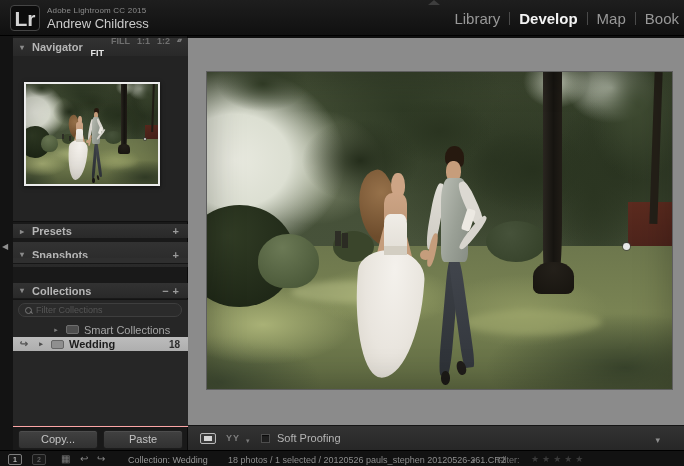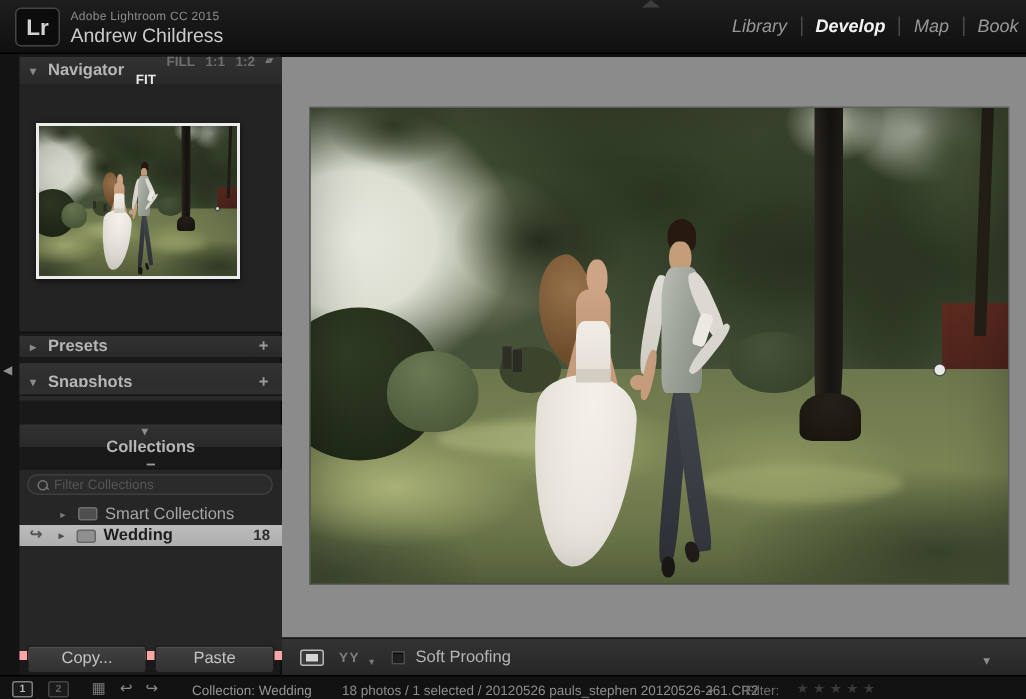--- a/index.html
+++ b/index.html
@@ -8,7 +8,7 @@
 
   
   .topbar{position:absolute;left:0;top:0;width:684px;height:36px;background:linear-gradient(180deg,#1e1e1e,#101010);border-bottom:1px solid #000;}
-  .logo{position:absolute;left:10px;top:5px;width:30px;height:26px;background:#0c0c0c;border:1px solid #454545;border-radius:4px;color:#d2d2d2;font-size:15px;font-weight:bold;text-align:center;line-height:25px;}
+  .logo{position:absolute;left:10px;top:5px;width:30px;height:26px;background:#0c0c0c;border:1px solid #454545;border-radius:4px;color:#d2d2d2;font-size:21px;font-weight:bold;text-align:center;line-height:25px;}
   .app-title{position:absolute;left:47px;top:6px;font-size:8px;color:#8d8d8d;letter-spacing:.2px;}
   .user-name{position:absolute;left:47px;top:16px;font-size:13px;color:#cbcbcb;}
   .modules{position:absolute;right:5px;top:10px;display:flex;align-items:center;gap:9px;font-size:12px;color:#989898;font-style:italic;}

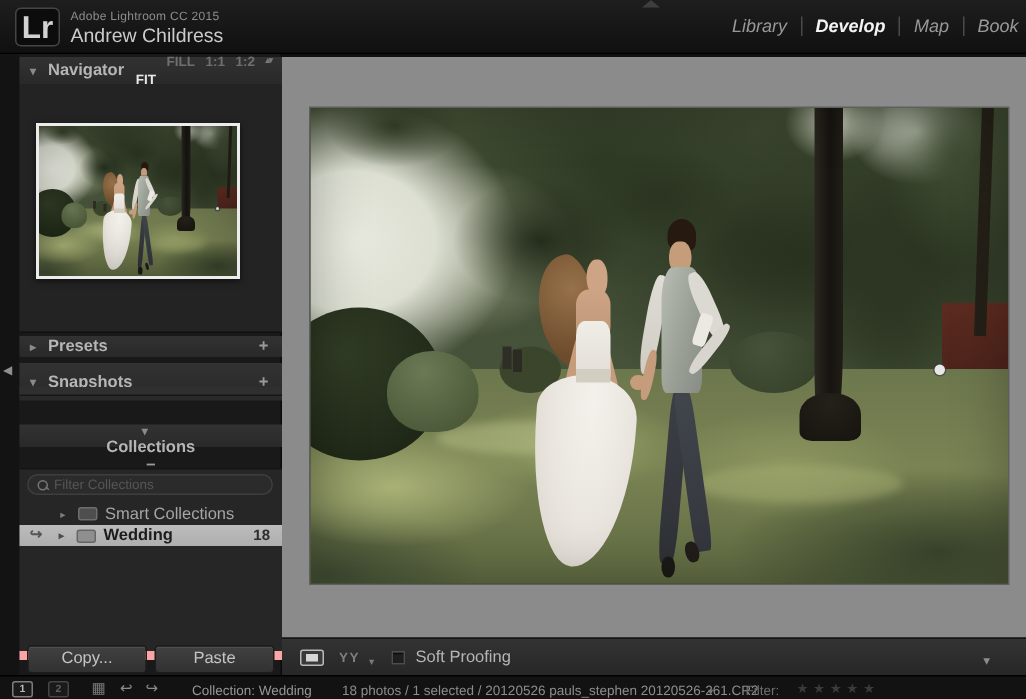--- a/index.html
+++ b/index.html
@@ -11,7 +11,7 @@
   .logo{position:absolute;left:10px;top:5px;width:30px;height:26px;background:#0c0c0c;border:1px solid #454545;border-radius:4px;color:#d2d2d2;font-size:21px;font-weight:bold;text-align:center;line-height:25px;}
   .app-title{position:absolute;left:47px;top:6px;font-size:8px;color:#8d8d8d;letter-spacing:.2px;}
   .user-name{position:absolute;left:47px;top:16px;font-size:13px;color:#cbcbcb;}
-  .modules{position:absolute;right:5px;top:10px;display:flex;align-items:center;gap:9px;font-size:12px;color:#989898;font-style:italic;}
+  .modules{position:absolute;right:5px;top:10px;display:flex;align-items:center;gap:9px;font-size:15px;color:#989898;}
   .module{cursor:default;}
   .module.active{color:#f3f3f3;font-weight:bold;}
   .module-sep{width:1px;height:13px;background:#4a4a4a;}

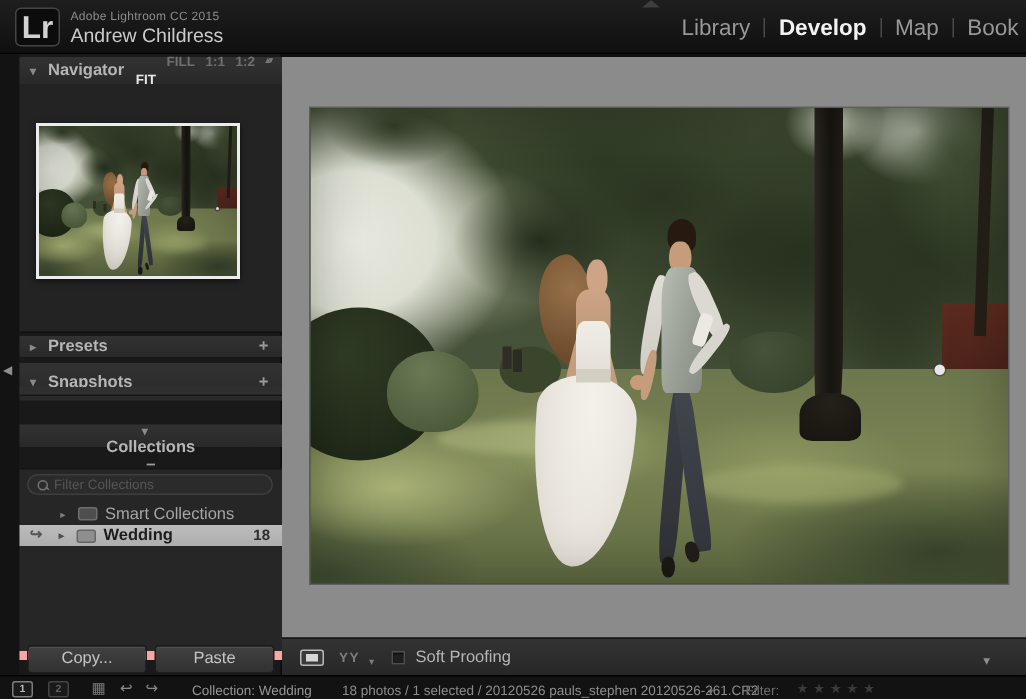--- a/index.html
+++ b/index.html
@@ -48,7 +48,7 @@
   .snapshots-header{top:206px;height:25px;}
   .snapshots-empty{position:absolute;left:0;top:222px;width:175px;height:6px;background:#2f2f2f;border-bottom:1px solid #161616;}
   .history-header{top:230px;height:14px;}
-  .collections-header{top:247px;height:15px;flex-direction:column;}
+  .collections-header{top:247px;height:15px;}
 
   .collections-box{position:absolute;left:0;top:276px;width:175px;height:128px;background:#262626;border-top:1px solid #141414;border-bottom:6px solid #fca5a5;}
   .filter-input-wrap{position:absolute;left:5px;top:3px;width:164px;height:14px;border:1px solid #3e3e3e;border-radius:8px;background:#2b2b2b;display:flex;align-items:center;padding:0 6px;gap:4px;}

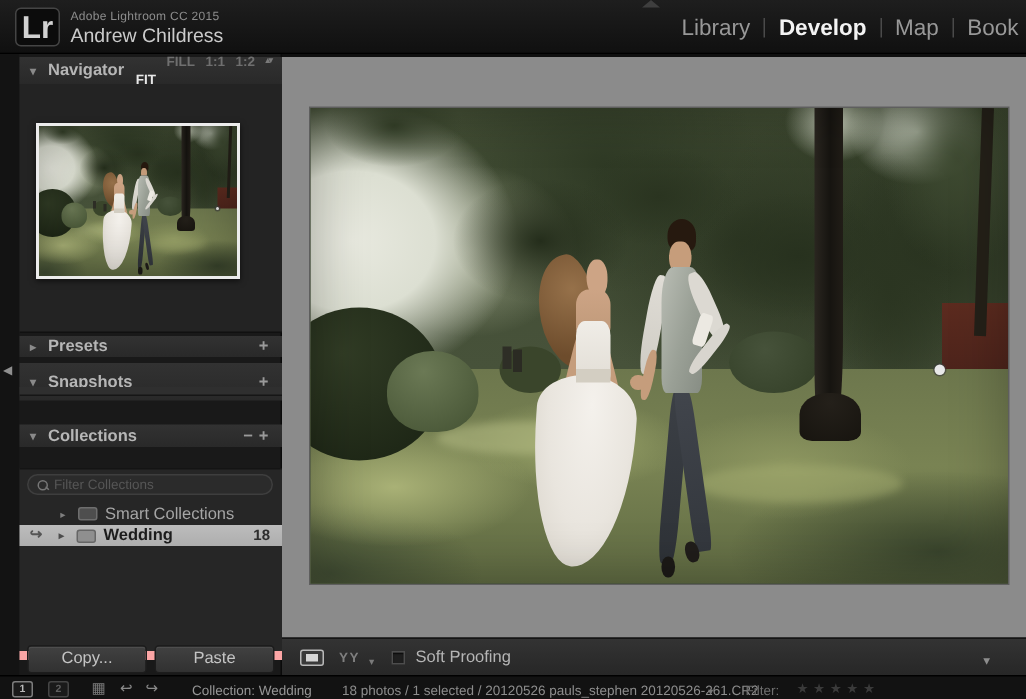--- a/index.html
+++ b/index.html
@@ -50,7 +50,7 @@
   .history-header{top:230px;height:14px;}
   .collections-header{top:247px;height:15px;}
 
-  .collections-box{position:absolute;left:0;top:276px;width:175px;height:128px;background:#262626;border-top:1px solid #141414;border-bottom:6px solid #fca5a5;}
+  .collections-box{position:absolute;left:0;top:263px;width:175px;height:128px;background:#262626;border-top:1px solid #141414;border-bottom:1px solid #fca5a5;}
   .filter-input-wrap{position:absolute;left:5px;top:3px;width:164px;height:14px;border:1px solid #3e3e3e;border-radius:8px;background:#2b2b2b;display:flex;align-items:center;padding:0 6px;gap:4px;}
   .mag{position:relative;width:7px;height:7px;flex:0 0 auto;}
   .mag::before{content:"";position:absolute;left:0;top:0;width:5px;height:5px;border:1px solid #777;border-radius:50%;}

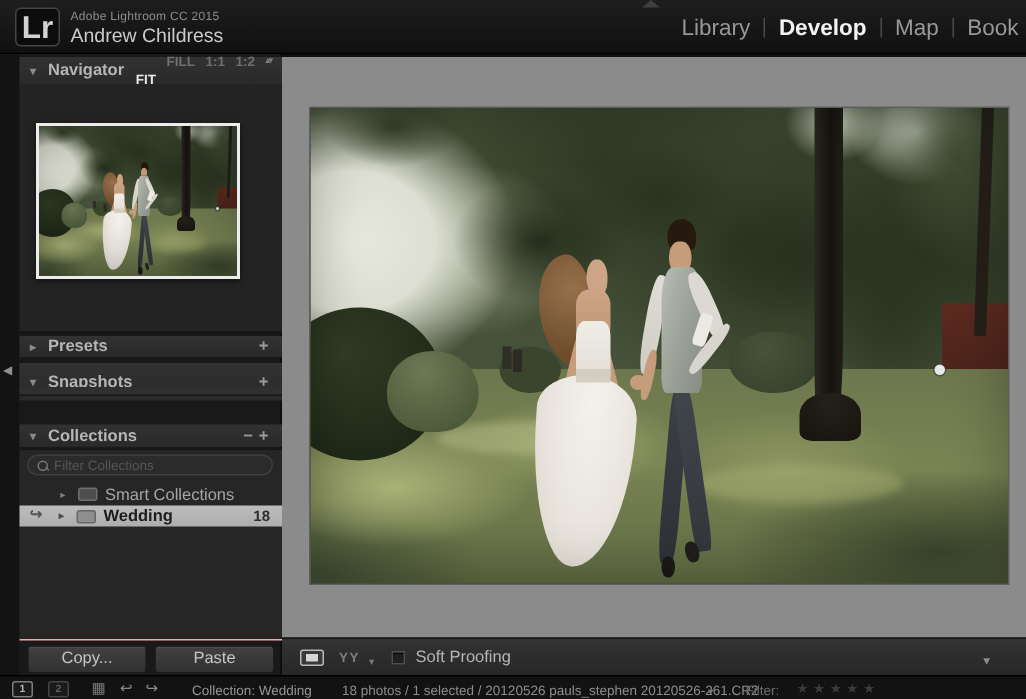--- a/index.html
+++ b/index.html
@@ -59,7 +59,7 @@
   .filter-input::placeholder{color:#565656;}
 
   .crow{position:absolute;left:0;width:175px;height:13px;display:flex;align-items:center;font-size:11px;color:#a5a5a5;}
-  .crow-smart{top:23px;padding-left:24px;gap:5px;}
+  .crow-smart{top:23px;padding-left:10px;gap:5px;margin-left:28px;}
   .crow-wedding{top:37px;height:14px;background:linear-gradient(180deg,#bcbcbc,#aeaeae);color:#1c1c1c;font-weight:bold;gap:5px;padding-left:4px;}
   .coll-icon{width:13px;height:9px;border-radius:2px;background:#4e4e4e;border:1px solid #6e6e6e;flex:0 0 auto;}
   .coll-icon.sel{background:#8f8f8f;border-color:#666;}

